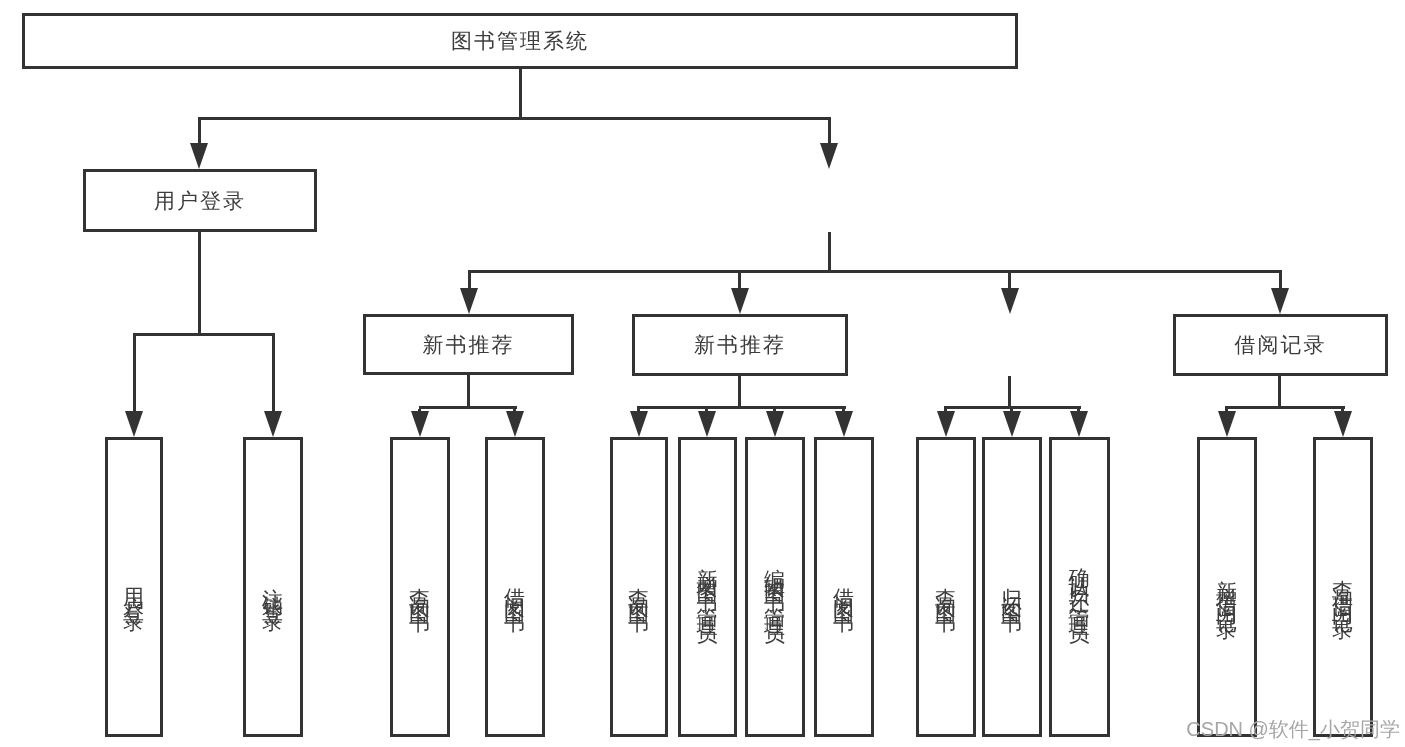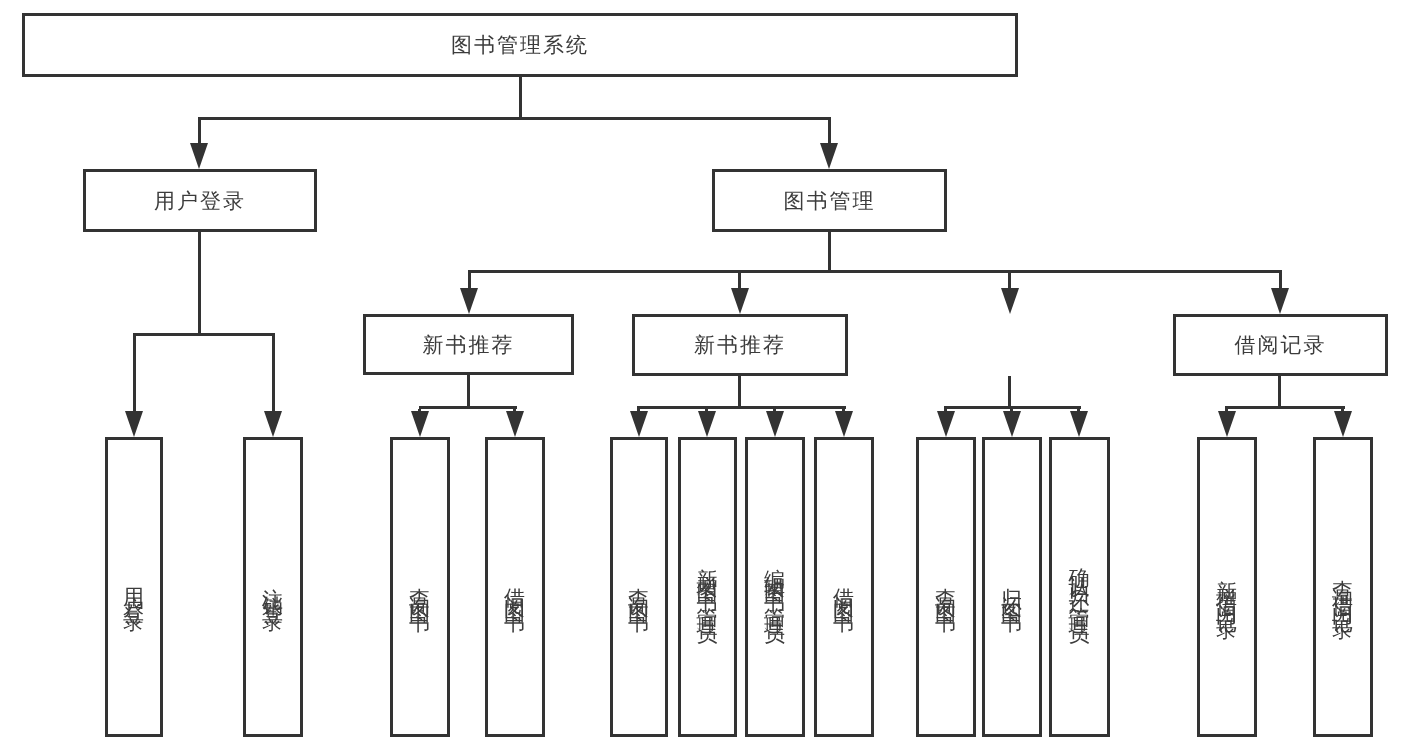--- a/index.html
+++ b/index.html
@@ -60,7 +60,7 @@
 
 <div id="stage">
 
-  <div class="box h" style="left:22px; top:13px; width:996px; height:64px;">图书管理系统</div>
+  <div class="box h" style="left:22px; top:13px; width:996px; height:56px;">图书管理系统</div>
 
   <div class="box h" style="left:83px; top:169px; width:234px; height:63px;">用户登录</div>
   <div class="box h" style="left:712px; top:169px; width:235px; height:63px;">图书管理</div>

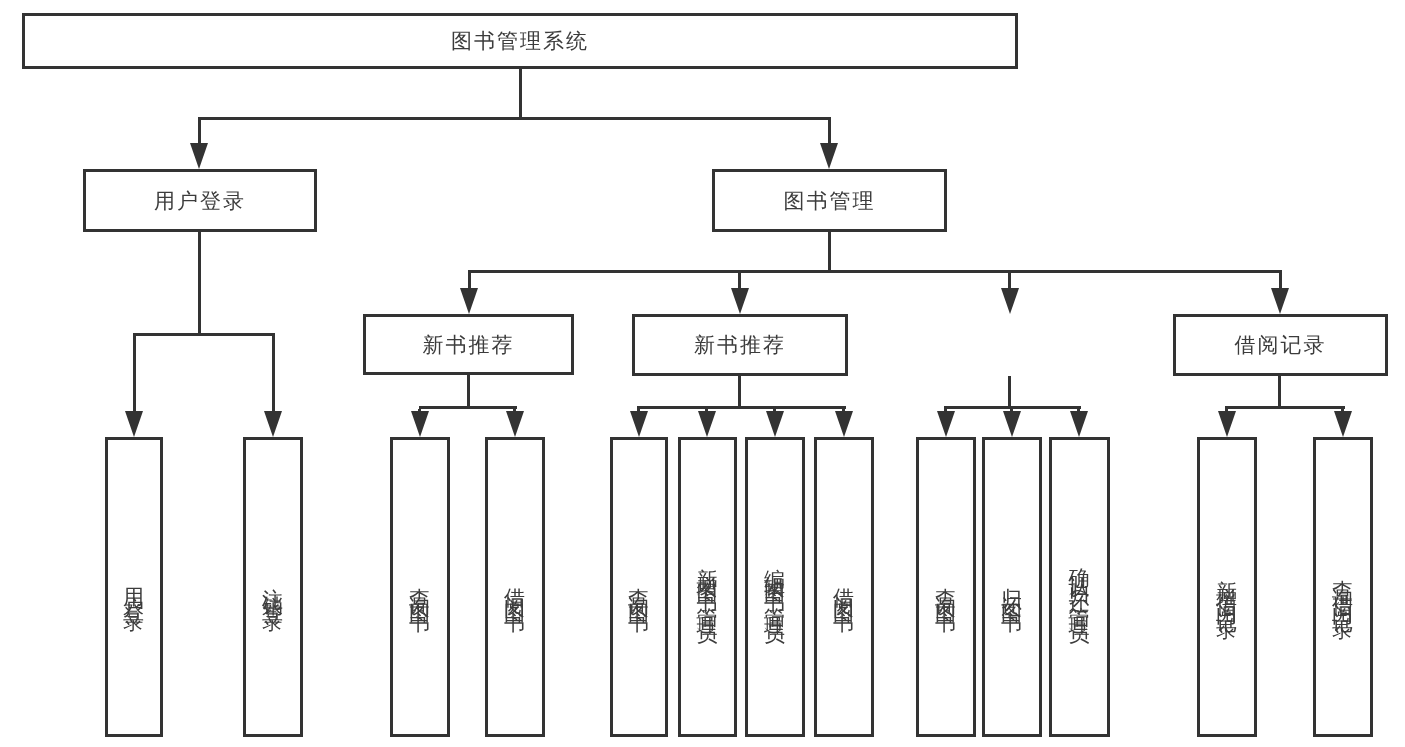--- a/index.html
+++ b/index.html
@@ -63,7 +63,6 @@
   <div class="box h" style="left:22px; top:13px; width:996px; height:56px;">图书管理系统</div>
 
   <div class="box h" style="left:83px; top:169px; width:234px; height:63px;">用户登录</div>
-  <div class="box h" style="left:712px; top:169px; width:235px; height:63px;">图书管理</div>
 
   <div class="box h" style="left:363px; top:314px; width:211px; height:61px;">新书推荐</div>
   <div class="box h" style="left:632px; top:314px; width:216px; height:62px;">新书推荐</div>

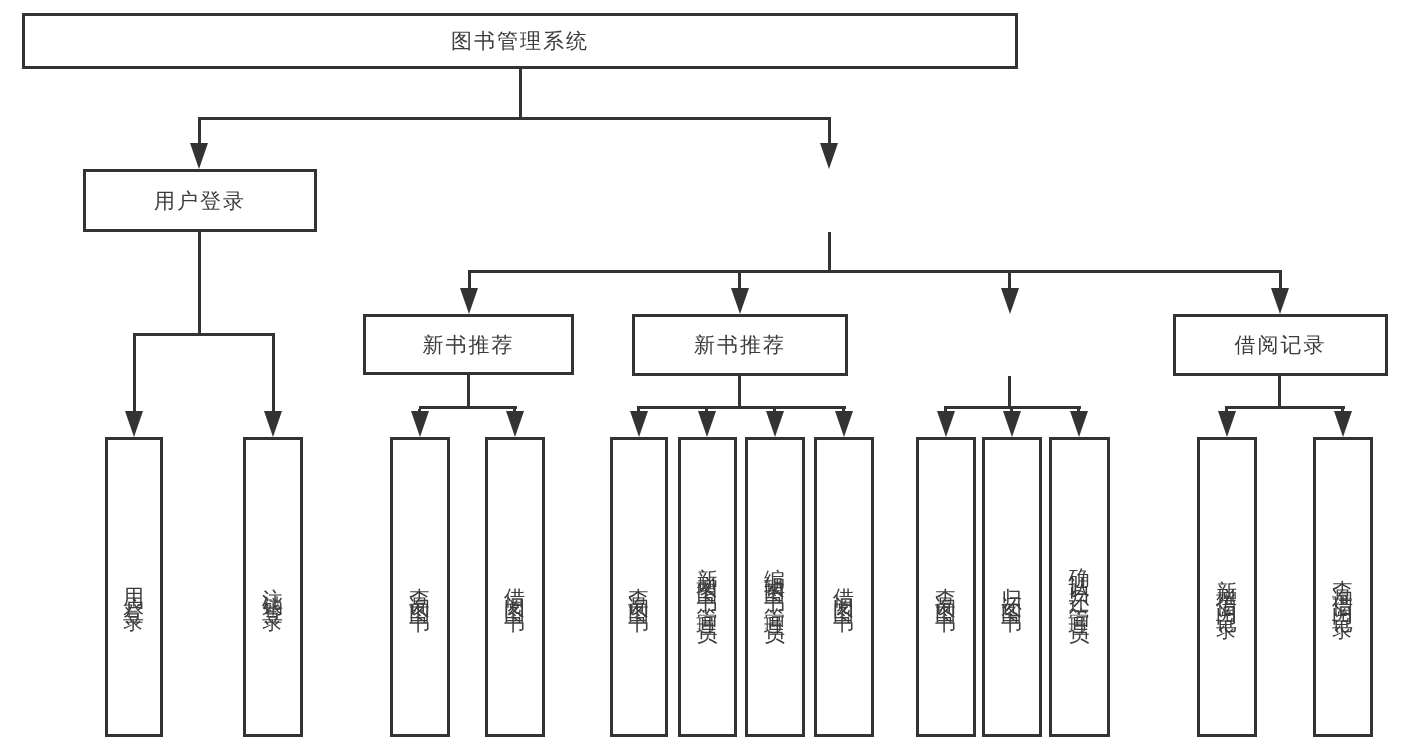--- a/index.html
+++ b/index.html
@@ -171,6 +171,7 @@
   <div class="vl" style="left:1341px; top:409px; height:6px;"></div>
   <div class="ah" style="left:1334px; top:411px;"></div>
 
+  <div id="watermark">CSDN @软件_小贺同学</div>
 
 </div>
 

